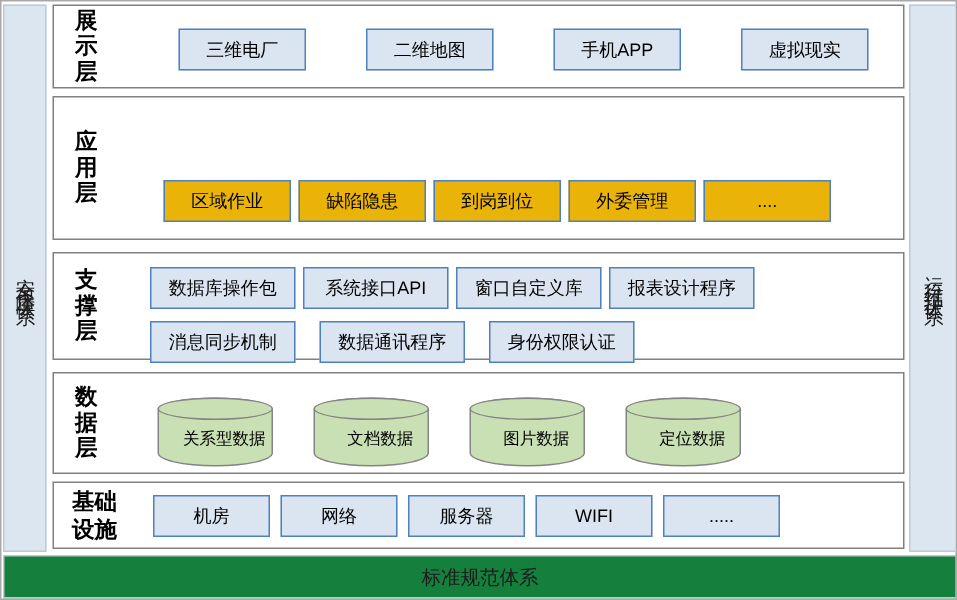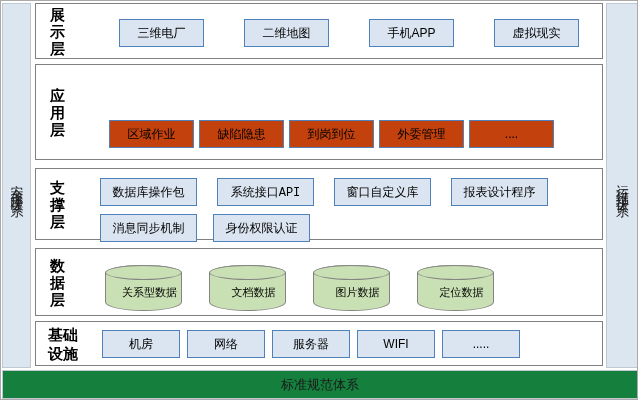--- a/index.html
+++ b/index.html
@@ -39,7 +39,7 @@
         justify-content:center;font-size:12px;border:1.5px solid #4f81bd;
         background:#dbe5f1;white-space:nowrap;}
   .item.yellow{background:#fbd35d;}
-  .item.green{background:#c2410c;}
+  .item.green{background:#eab308;}
 
   
   #layer1 .row{left:83px;top:15px;gap:40px;}

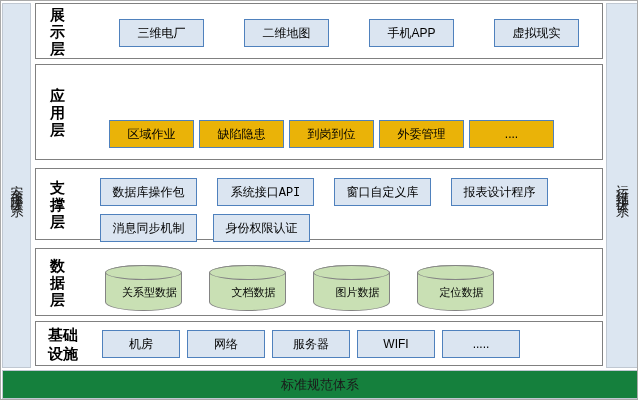--- a/index.html
+++ b/index.html
@@ -47,7 +47,7 @@
   #layer2 .row1{left:73px;top:16px;gap:5px;}
   #layer2 .row2{left:73px;top:55px;gap:5px;}
   #layer2 .item{width:85px;}
-  #layer3 .row1{left:64px;top:9px;gap:20px;font-family:Liberation Mono, monospace;}
+  #layer3 .row1{left:64px;top:9px;gap:5px;}
   #layer3 .row2{left:64px;top:45px;gap:16px;}
   #layer3 .item{width:97px;}
   #layer4 .row{left:69px;top:16px;gap:27px;}

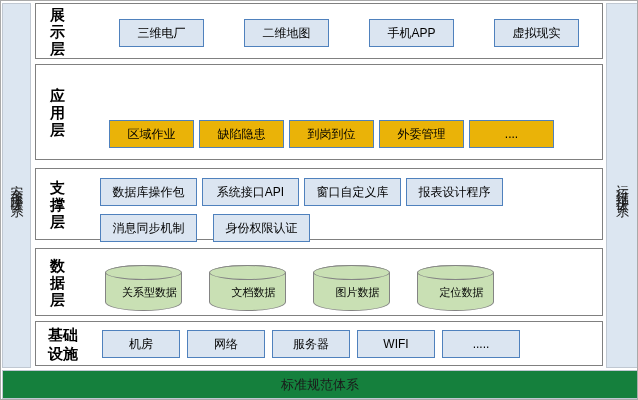--- a/index.html
+++ b/index.html
@@ -110,6 +110,7 @@
     </div>
     <div class="row row2">
       <div class="item">消息同步机制</div>
+      <div class="item">数据通讯程序</div>
       <div class="item">身份权限认证</div>
     </div>
   </div>

